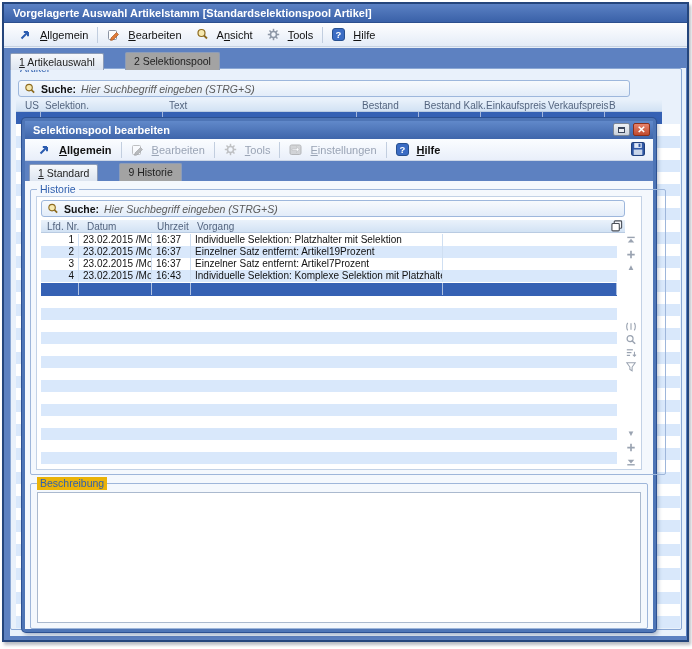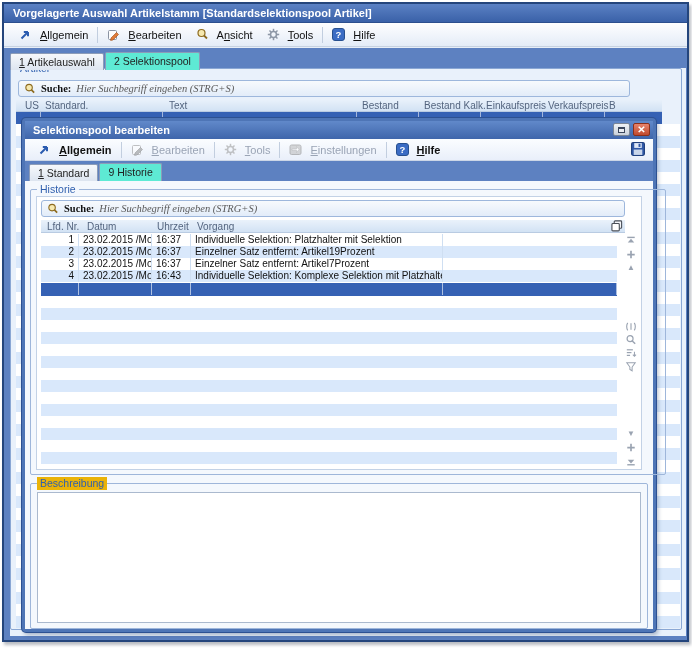--- a/index.html
+++ b/index.html
@@ -32,7 +32,7 @@
   .tab { font-size:10.5px; color:#222; padding:2px 8px 3px 8px; margin-right:1px;
          background:linear-gradient(#f6f8fb,#dde5f0); border:1px solid #8c9cb8; border-bottom:none;
          border-radius:2px 2px 0 0; height:17px; line-height:12px; white-space:nowrap; cursor:default; }
-  .tab.active { background:#5eead4; height:18px; font-weight:normal; position:relative; z-index:3; }
+  .tab.active { background:#a3a3a3; height:18px; font-weight:normal; position:relative; z-index:3;margin-left:20px; }
 
   
   .content-bg { position:absolute; left:6px; top:64px; width:676px; height:568px; background:#e9f1fb; }

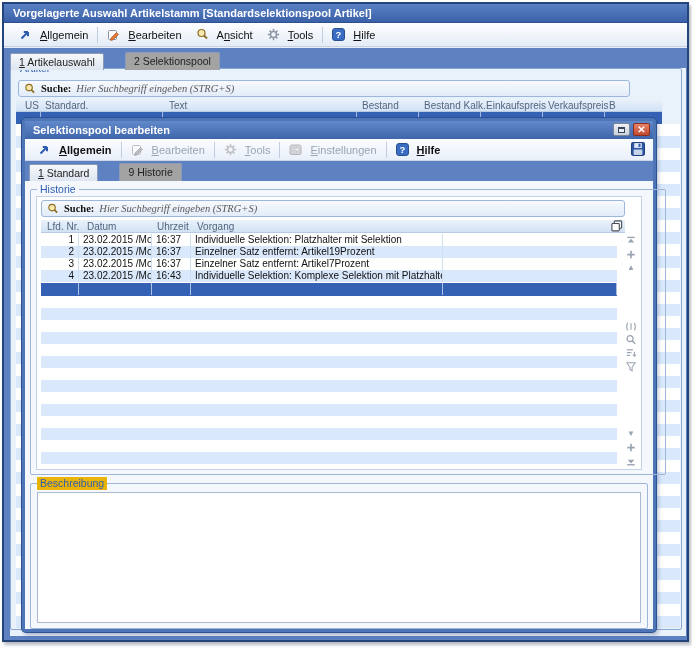--- a/index.html
+++ b/index.html
@@ -41,7 +41,7 @@
             font-size:10.5px; color:#2f5fae; line-height:13px; white-space:nowrap; }
   .searchbar { position:absolute; height:17px; border:1px solid #9db7dc; border-radius:3px;
                background:linear-gradient(#f7fafd,#e2ecf9); display:flex; align-items:center;
-               padding-left:5px; gap:5px; font-size:10.5px; cursor:text;font-family:Liberation Serif, serif; }
+               padding-left:5px; gap:5px; font-size:10.5px; cursor:text; }
   .searchbar b { color:#111; }
   .searchbar .ph { font-style:italic; color:#5a5a5a; }
 

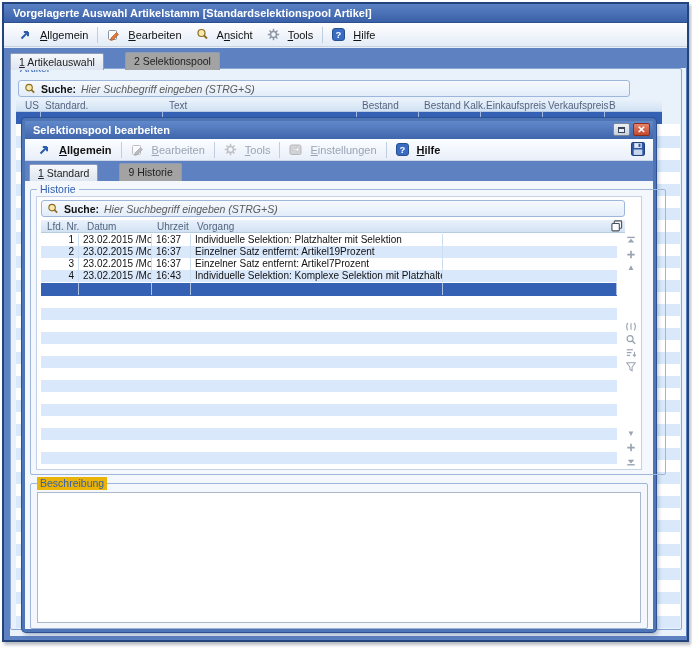--- a/index.html
+++ b/index.html
@@ -242,7 +242,7 @@
 
     <div class="gridheader" style="left:12px; top:95px; width:646px; height:13px;">
       <span class="gh-cell" style="left:9px">US</span>
-      <span class="gh-cell" style="left:29px">Standard.</span>
+      <span class="gh-cell" style="left:29px">Selektion.</span>
       <span class="gh-cell" style="left:153px">Text</span>
       <span class="gh-cell" style="left:346px">Bestand</span>
       <span class="gh-cell" style="left:408px">Bestand Kalk.</span>

